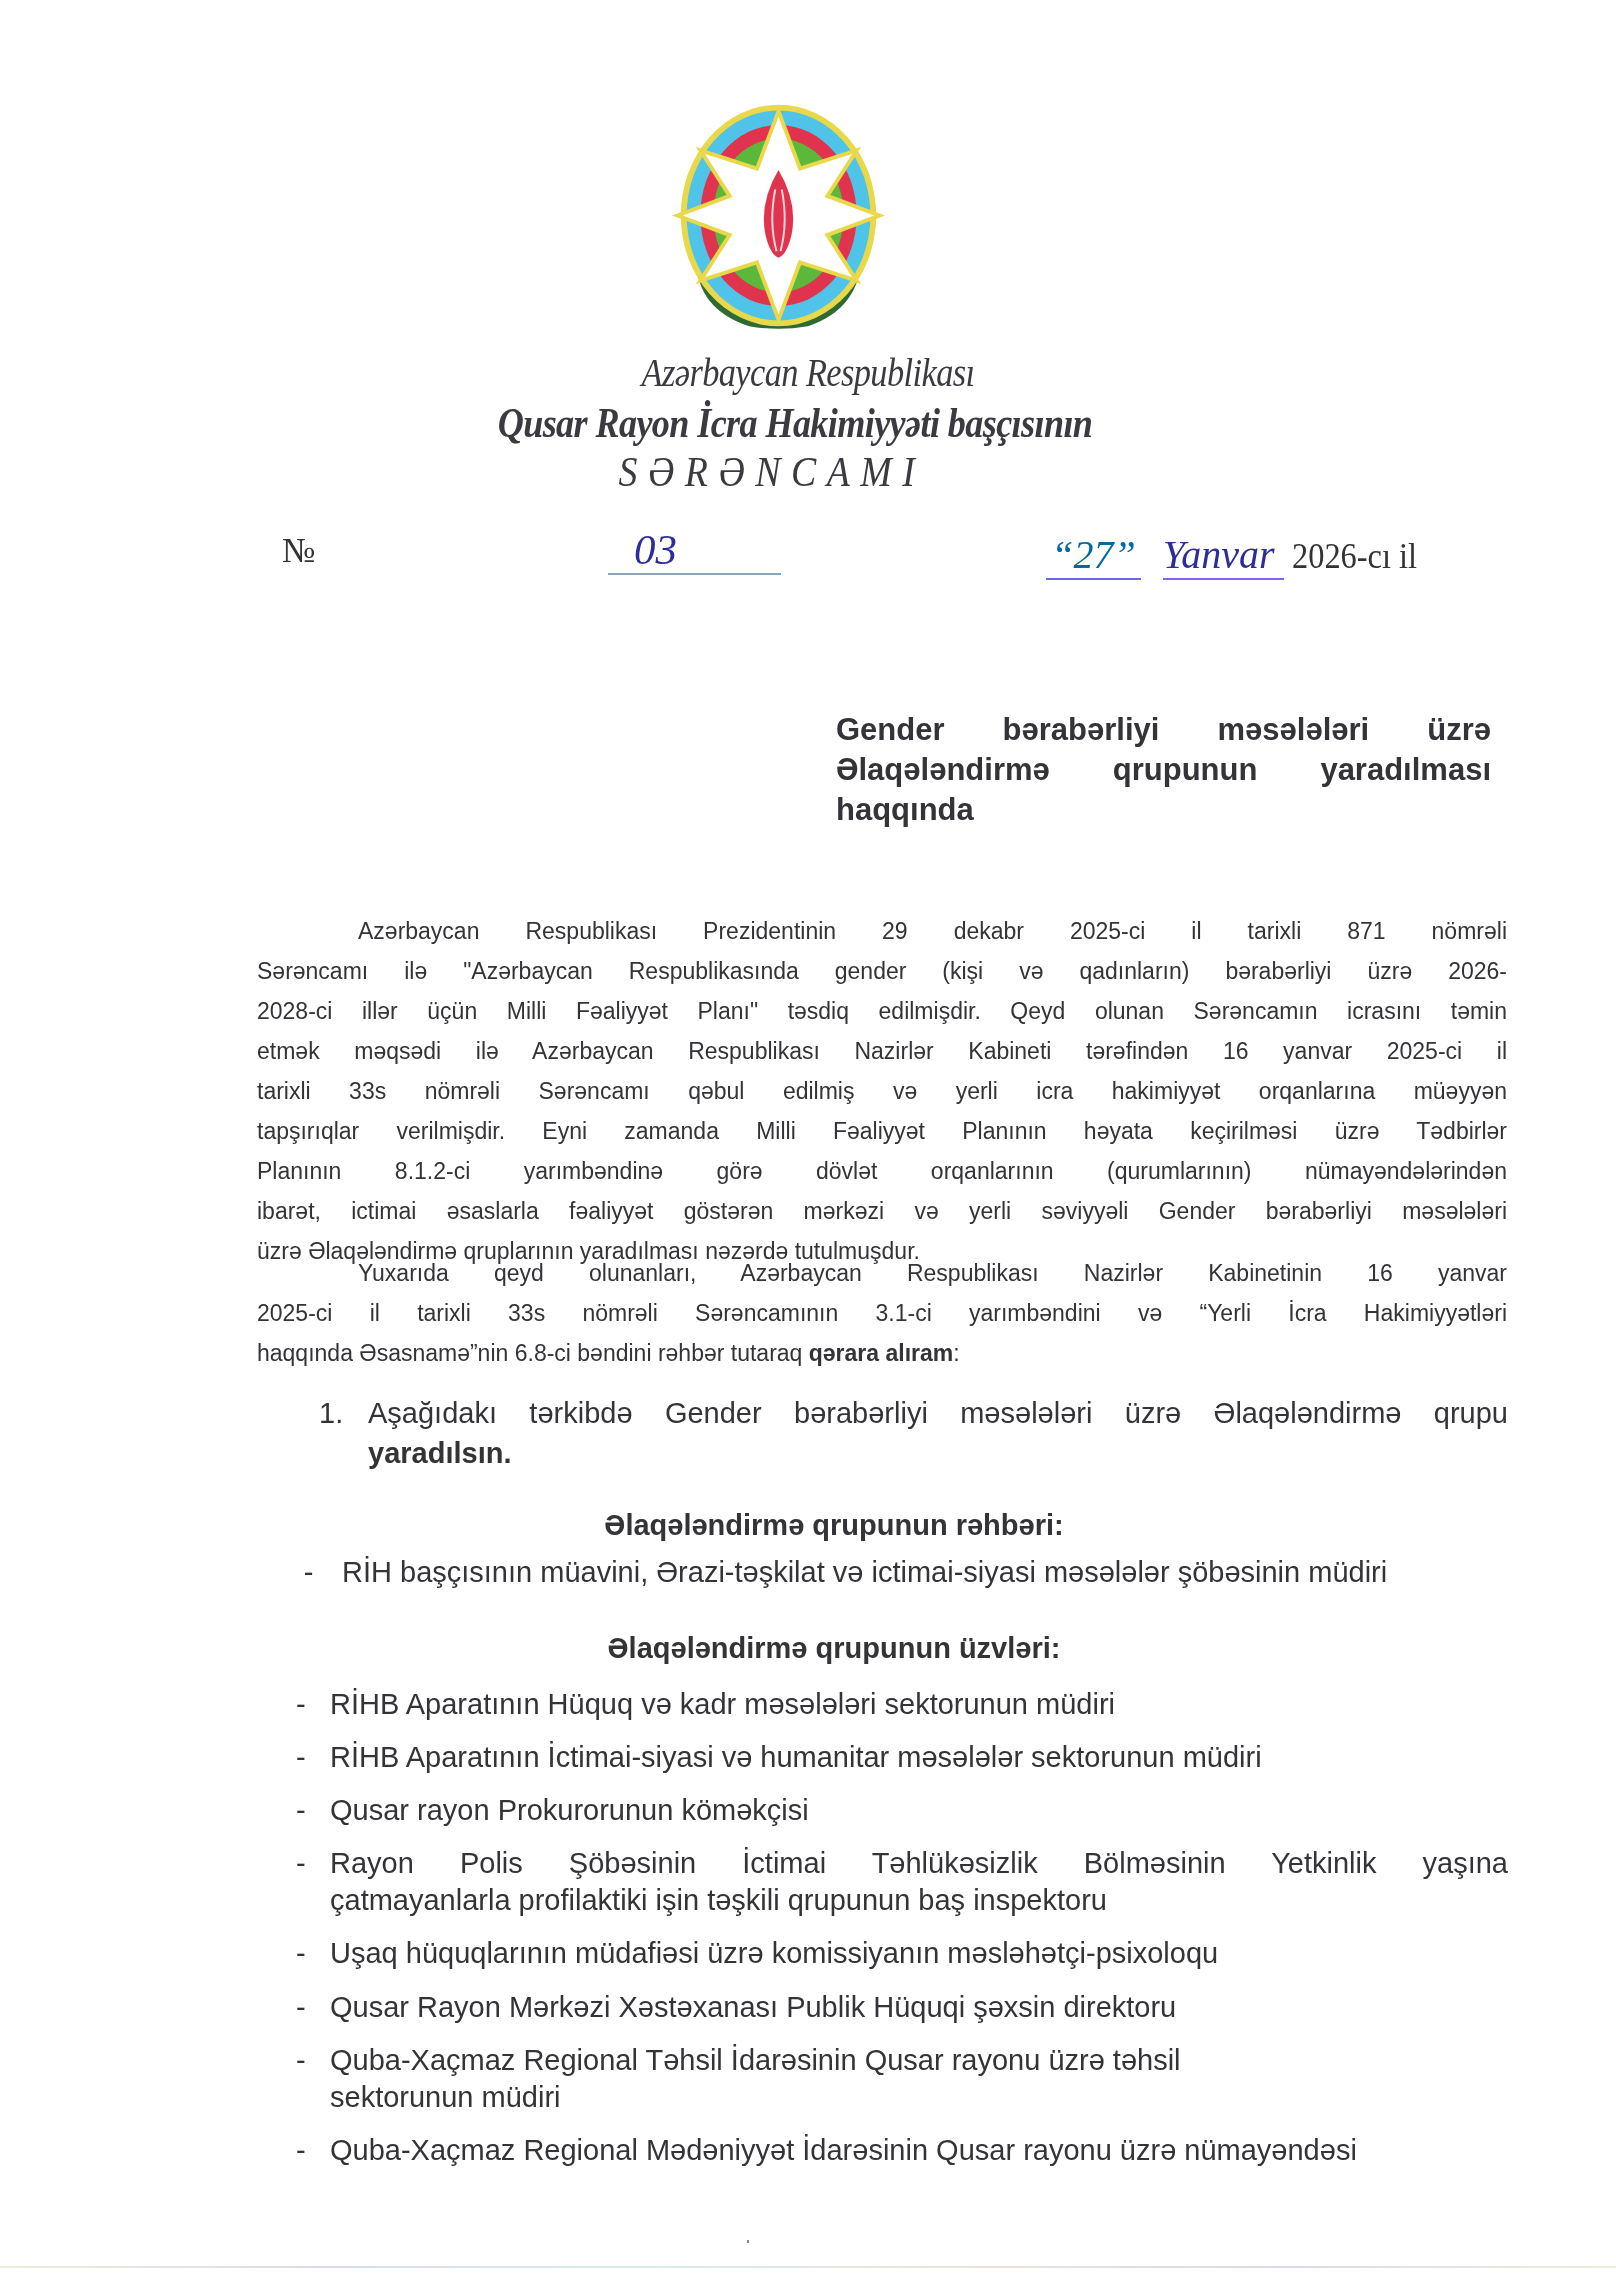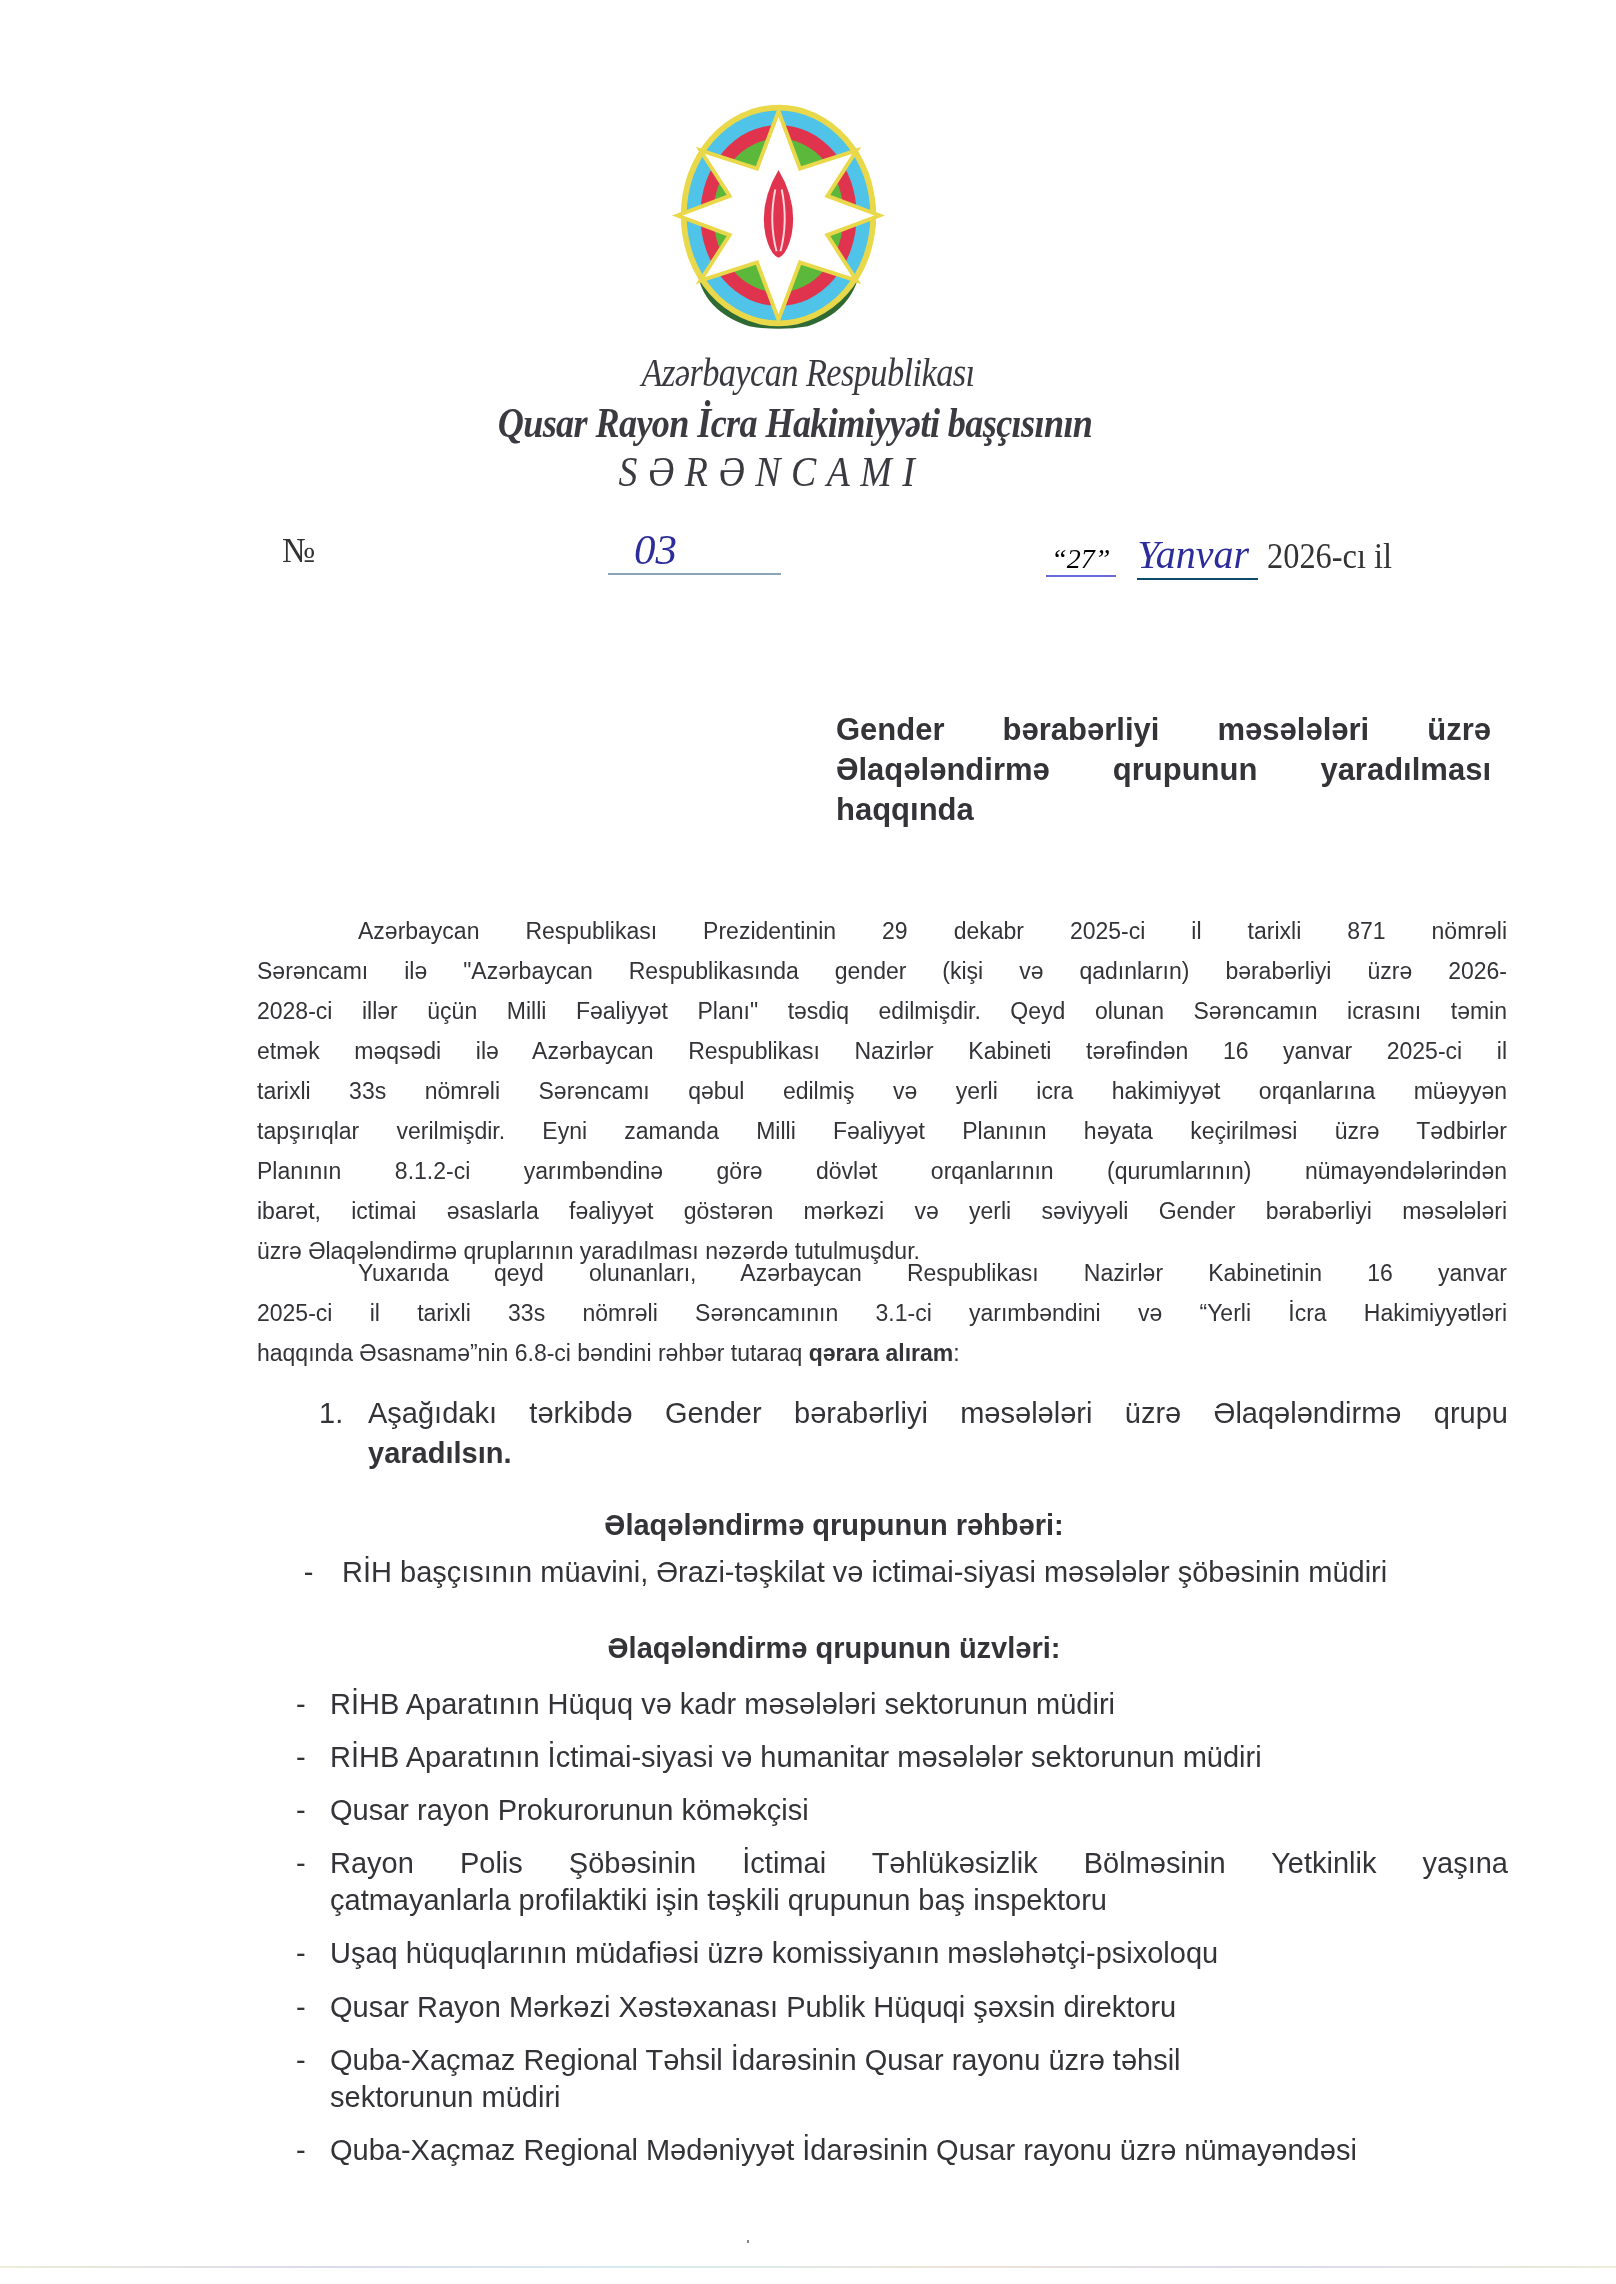--- a/index.html
+++ b/index.html
@@ -19,7 +19,7 @@
   .num-val { position: absolute; left: 326px; top: -6.5px; width: 173px; border-bottom: 2px solid #8aa6b6;
              font-family: "Liberation Serif", serif; font-style: italic; font-size: 43px; color: #2c2c9a; padding-left: 26px; height: 50px; box-sizing: border-box; }
   .date-row { position: absolute; top: 531px; left: 1046px; font-family: "Liberation Serif", serif; font-size: 35px; color: #333; white-space: nowrap; }
-  .date-day { display: inline-block; font-style: italic; color: #000000; font-size: 28px; border-bottom: 2px solid #6a6adc; padding: 0 5.2px; }
+  .date-day { display: inline-block; font-style: italic; color: #0369a1; font-size: 40px; border-bottom: 2px solid #6a6adc; padding: 0 5.2px; }
   .date-month { display: inline-block; font-style: italic; color: #2c2c9a; font-size: 40px; border-bottom: 2px solid #0c4a6e; width: 121px; margin-left: 13px; }
   .date-year { display: inline-block; font-size: 36px; transform: scaleX(0.9); transform-origin: left; }
 

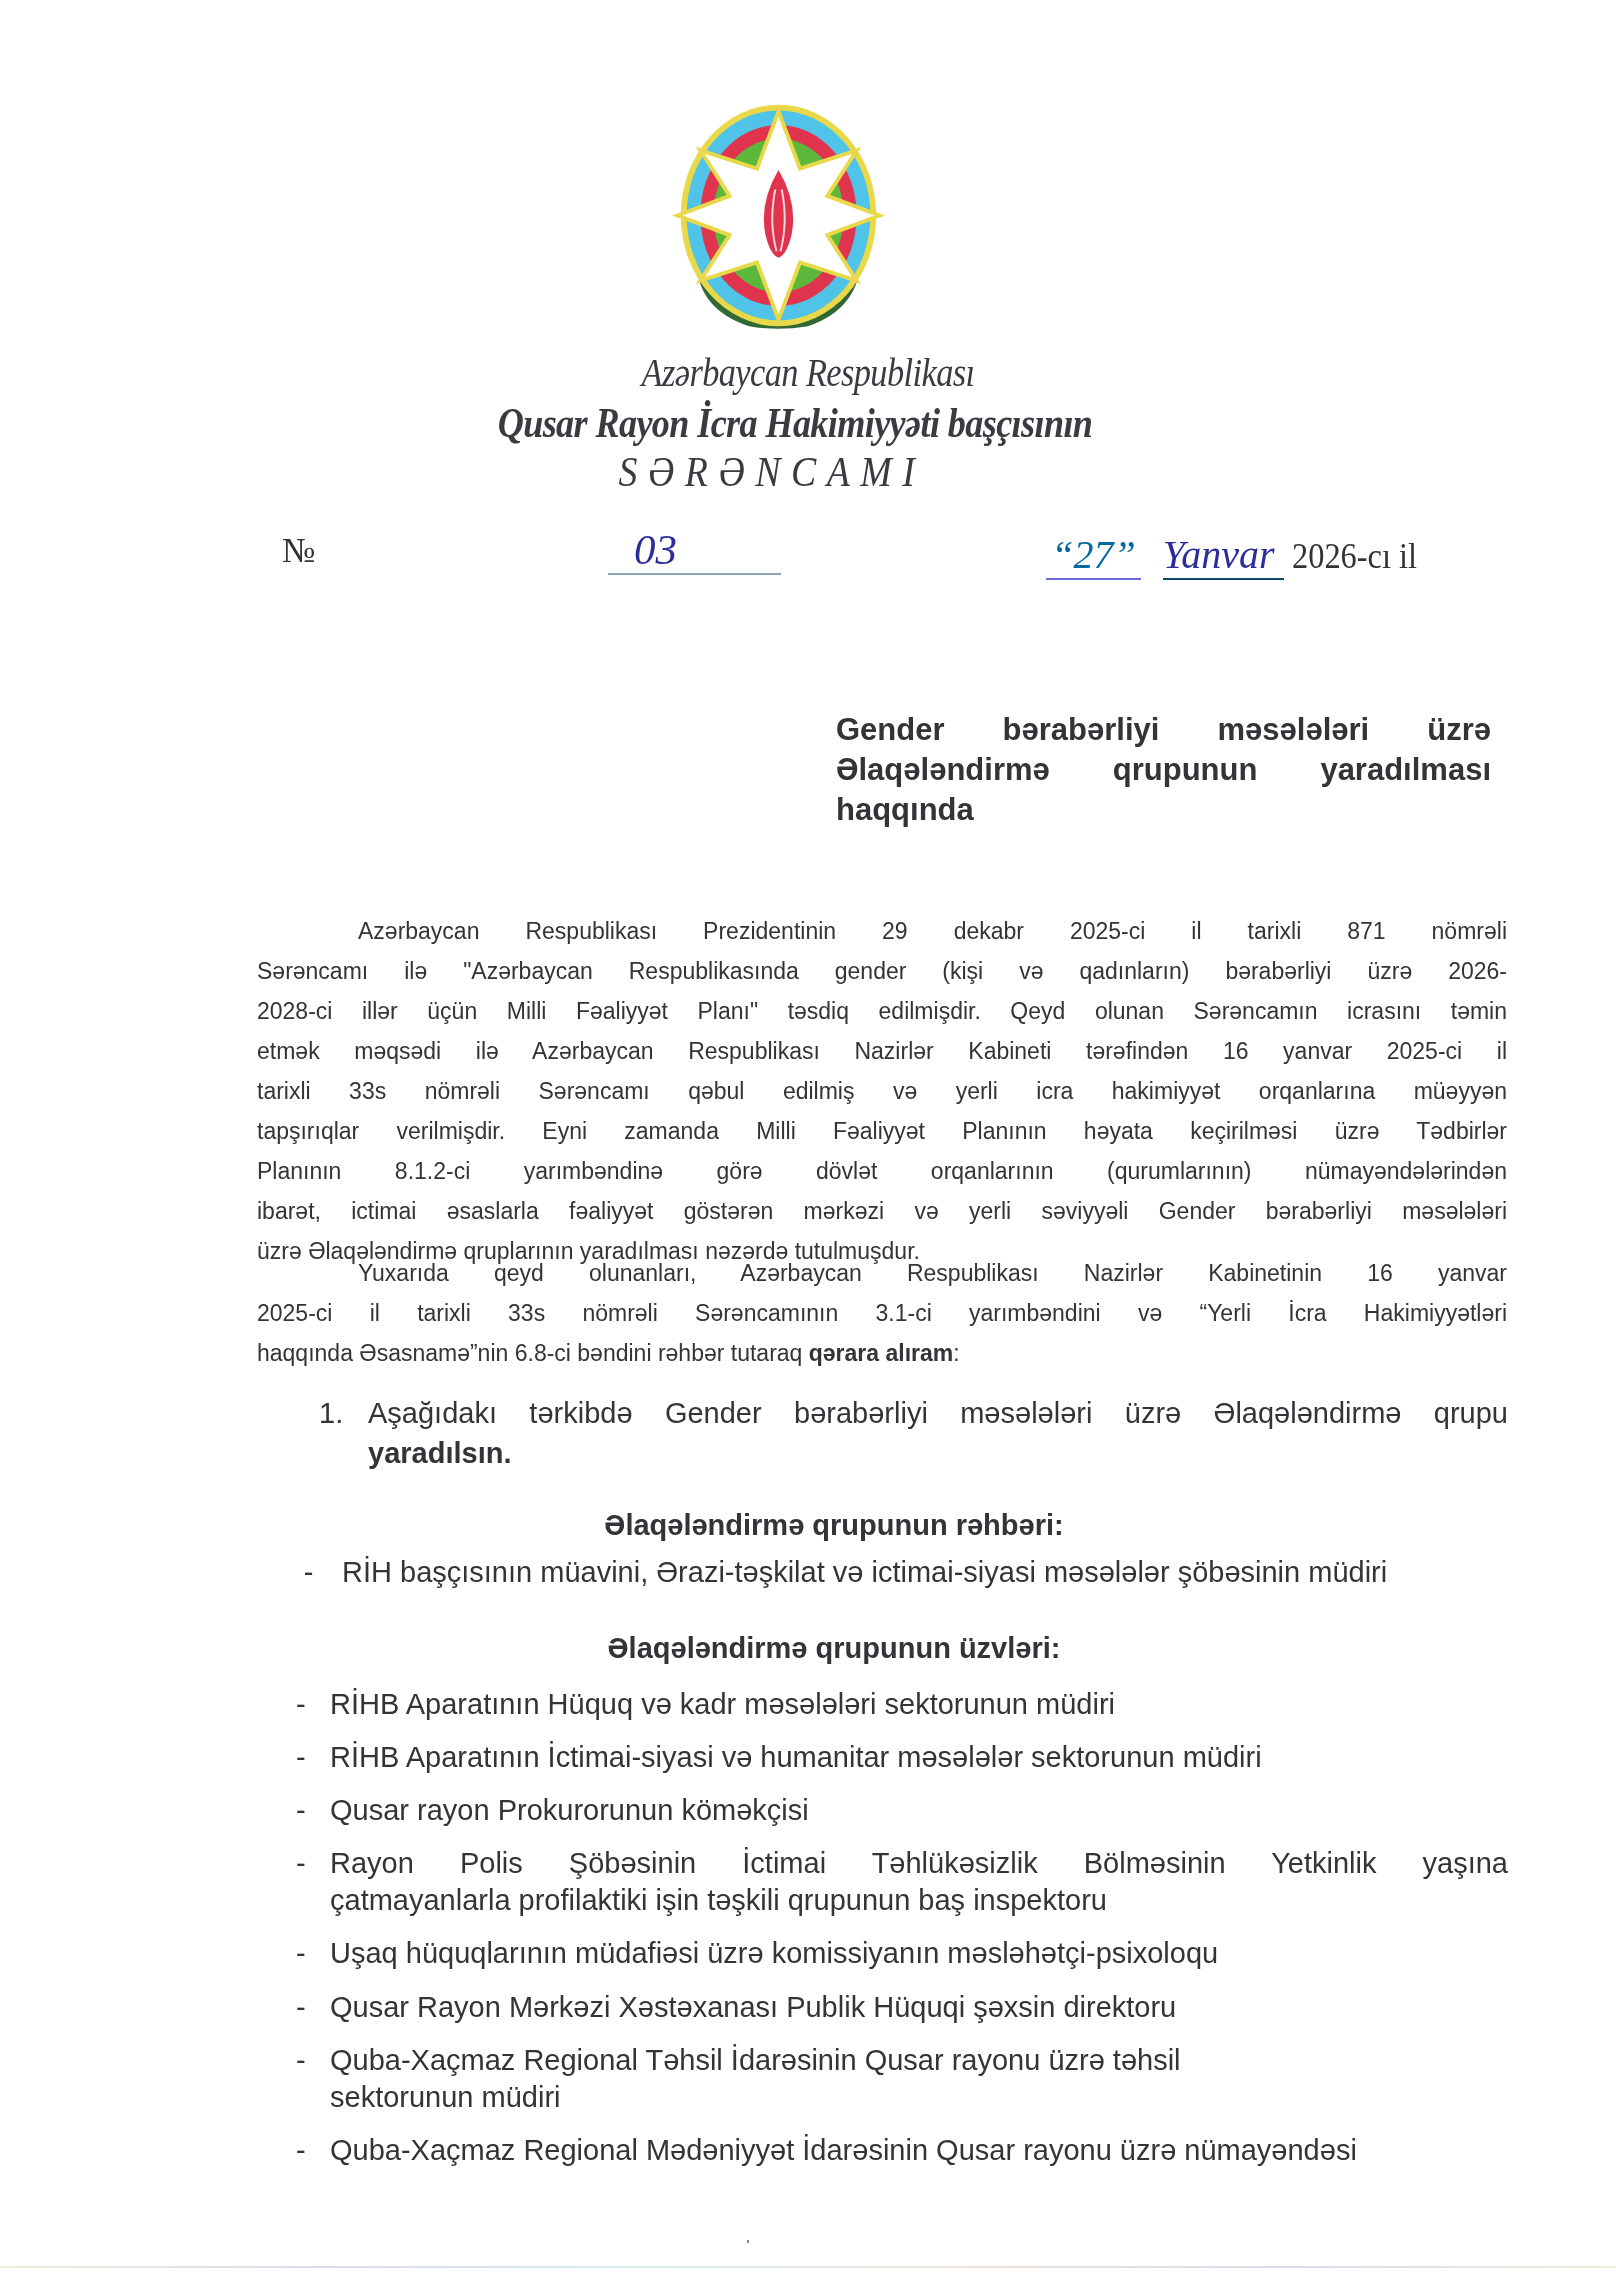--- a/index.html
+++ b/index.html
@@ -20,7 +20,7 @@
              font-family: "Liberation Serif", serif; font-style: italic; font-size: 43px; color: #2c2c9a; padding-left: 26px; height: 50px; box-sizing: border-box; }
   .date-row { position: absolute; top: 531px; left: 1046px; font-family: "Liberation Serif", serif; font-size: 35px; color: #333; white-space: nowrap; }
   .date-day { display: inline-block; font-style: italic; color: #0369a1; font-size: 40px; border-bottom: 2px solid #6a6adc; padding: 0 5.2px; }
-  .date-month { display: inline-block; font-style: italic; color: #2c2c9a; font-size: 40px; border-bottom: 2px solid #0c4a6e; width: 121px; margin-left: 13px; }
+  .date-month { display: inline-block; font-style: italic; color: #2c2c9a; font-size: 40px; border-bottom: 2px solid #8b5cf6; width: 121px; margin-left: 13px; }
   .date-year { display: inline-block; font-size: 36px; transform: scaleX(0.9); transform-origin: left; }
 
   .subject { position: absolute; left: 836px; top: 710px; width: 655px;

